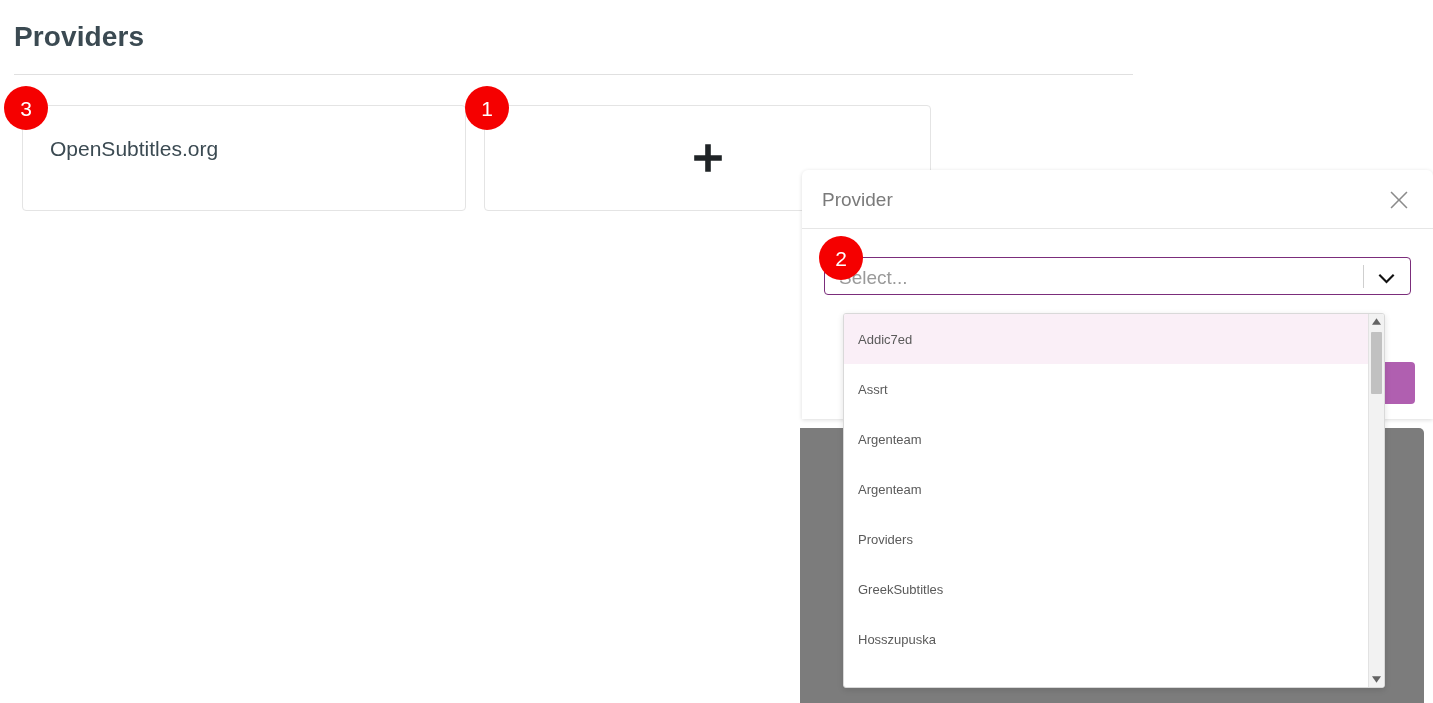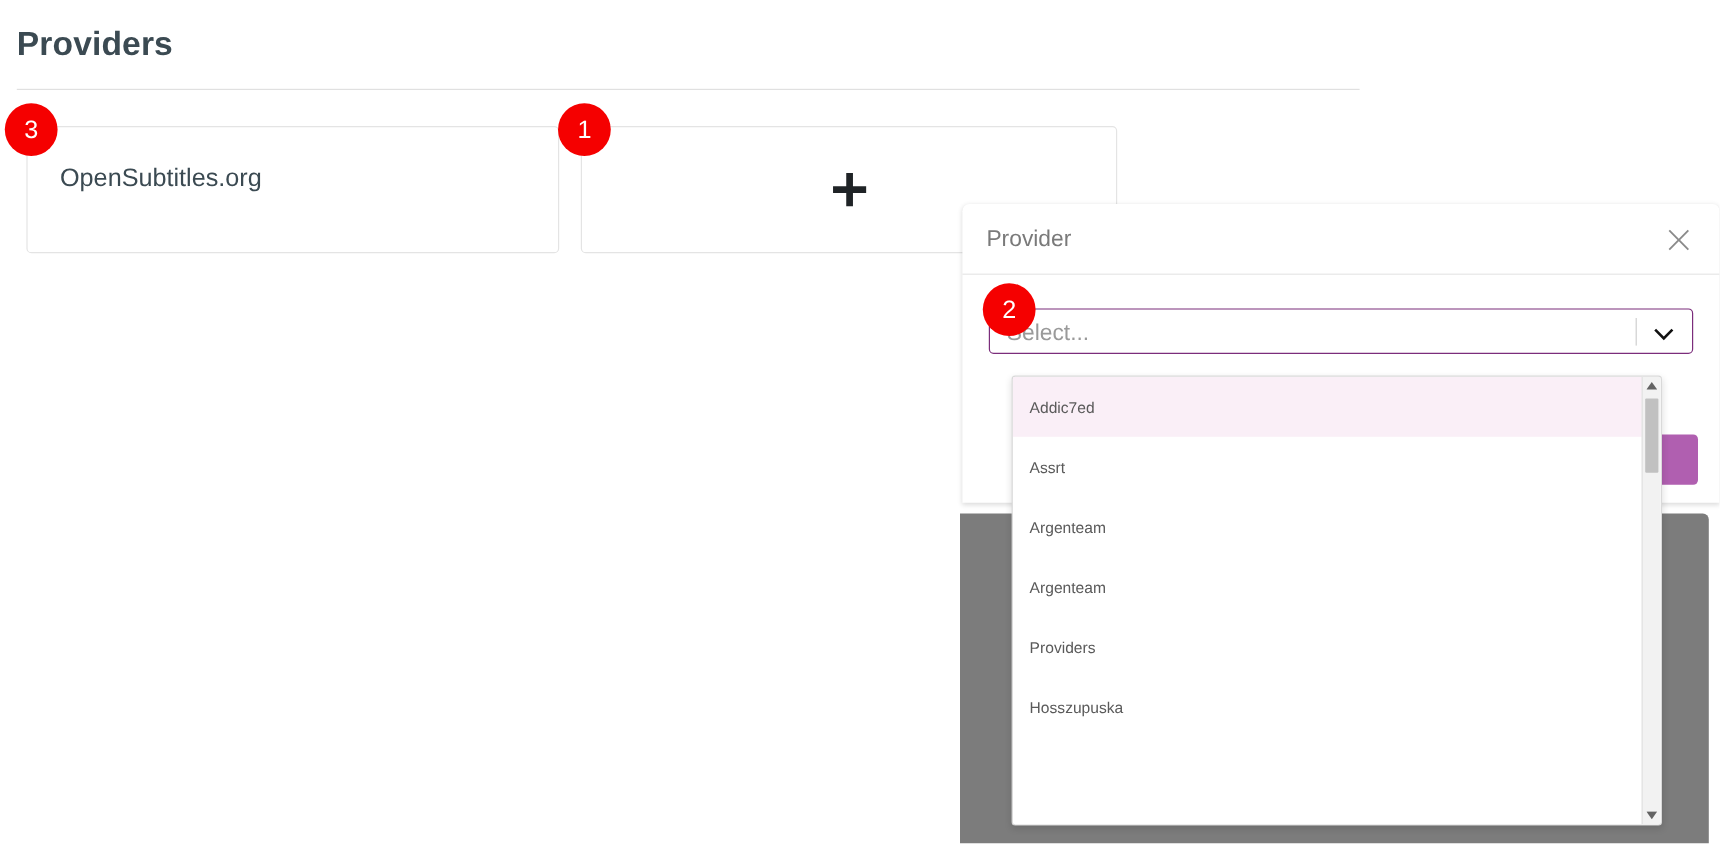--- a/index.html
+++ b/index.html
@@ -358,6 +358,7 @@
     <div class="dropdown-item">Argenteam</div>
     <div class="dropdown-item">Argenteam</div>
     <div class="dropdown-item">Providers</div>
+    <div class="dropdown-item">GreekSubtitles</div>
     <div class="dropdown-item">Hosszupuska</div>
   </div>
 

